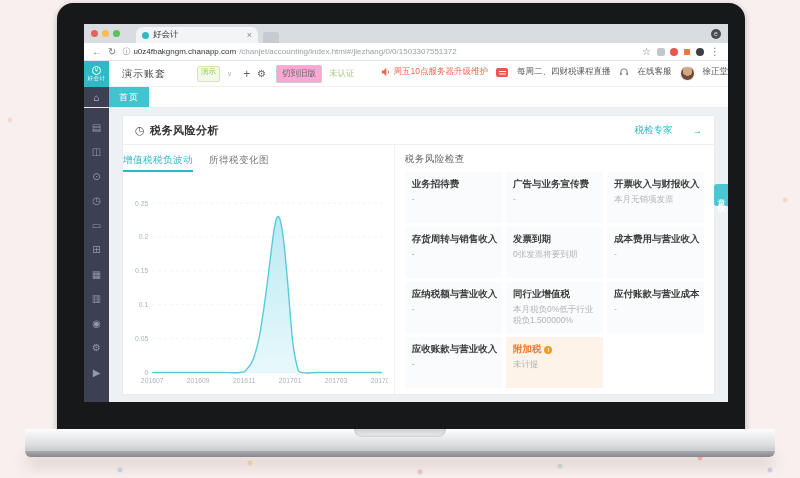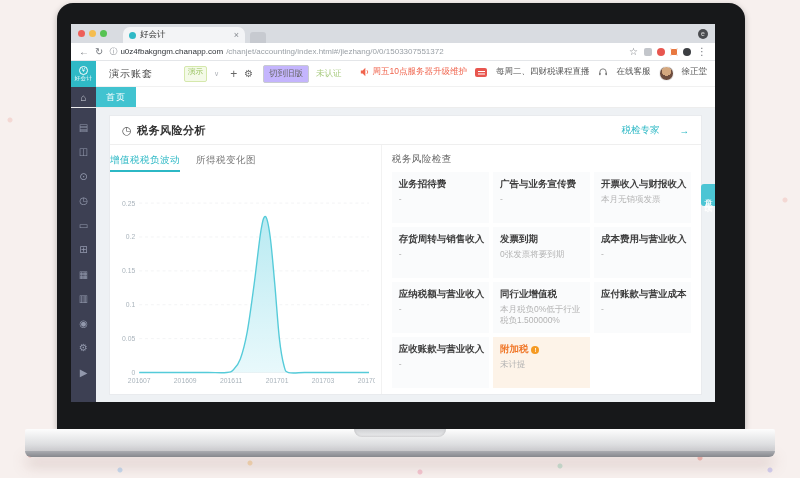--- a/index.html
+++ b/index.html
@@ -22,7 +22,7 @@
   .notch{position:absolute;left:50%;transform:translateX(-50%);top:0;width:92px;height:8px;background:linear-gradient(#cfd0d3,#ececee);border-radius:0 0 9px 9px;box-shadow:inset 0 -1px 2px rgba(0,0,0,.12);}
   .base-edge{position:absolute;left:25px;top:451px;width:750px;height:6px;background:linear-gradient(#aaacb1,#86888d);border-radius:0 0 12px 12px;box-shadow:0 8px 14px rgba(140,95,90,.35);}
   
-  .browser{position:absolute;left:14px;top:21px;width:644px;height:378px;background:#fff;display:flex;flex-direction:column;overflow:hidden;}
+  .browser{position:absolute;left:27px;top:21px;width:644px;height:378px;background:#fff;display:flex;flex-direction:column;overflow:hidden;}
   .tabstrip{height:19px;flex:0 0 19px;background:#d9dce1;display:flex;align-items:flex-end;padding:0 7px;}
   .lights{display:flex;gap:4px;align-items:center;align-self:center;}
   .light{width:7px;height:7px;border-radius:50%;}

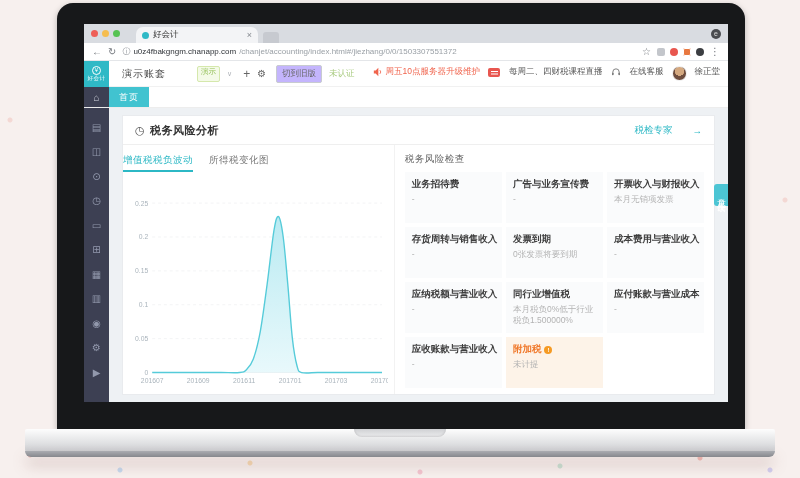--- a/index.html
+++ b/index.html
@@ -45,7 +45,7 @@
   .ext-grid{width:8px;height:8px;border-radius:2px;background:#e87840;box-shadow:inset 0 0 0 1px #fff;}
   .ext-dark{width:8px;height:8px;border-radius:50%;background:#3c3e42;}
   
-  .app-top{height:26px;flex:0 0 26px;background:#fff;border-bottom:1px solid #f1f1f1;display:flex;align-items:center;gap:7px;padding-right:8px;}
+  .app-top{height:26px;flex:0 0 26px;background:#fff;border-bottom:1px solid #f1f1f1;display:flex;align-items:center;gap:7px;padding-right:0;}
   .logo{width:25px;height:26px;background:#2fb9c6;color:#fff;display:flex;flex-direction:column;align-items:center;justify-content:center;gap:1px;flex:0 0 25px;}
   .logo-mark{width:9px;height:9px;border:1px solid #fff;border-radius:50%;font-size:6px;display:flex;align-items:center;justify-content:center;line-height:1;}
   .logo-text{font-size:5.5px;letter-spacing:.5px;line-height:1;}

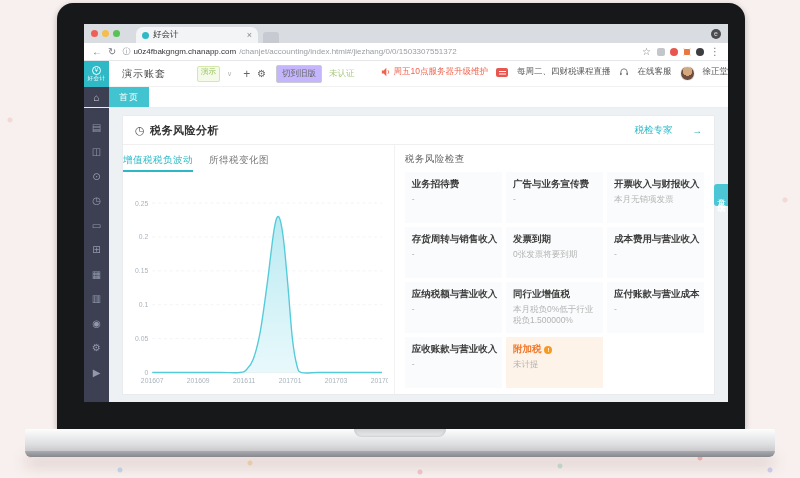--- a/index.html
+++ b/index.html
@@ -54,7 +54,7 @@
   .chev{color:#b0b4ba;font-size:7px;}
   .plus{font-size:12px;color:#666;margin-left:4px;}
   .gear{font-size:10px;color:#666;}
-  .old-btn{border:1px solid #c8cbd0;border-radius:2px;background:#c4b5fd;font-size:8.5px;color:#666;padding:2px 5px;margin-left:3px;}
+  .old-btn{border:1px solid #c8cbd0;border-radius:2px;background:#f9a8d4;font-size:8.5px;color:#666;padding:2px 5px;margin-left:3px;}
   .auth{font-size:8.5px;color:#a9cb80;}
   .right-group{margin-left:auto;display:flex;align-items:flex-start;gap:8px;}
   .announce{display:flex;align-items:center;gap:3px;font-size:8.5px;color:#f0644d;}

